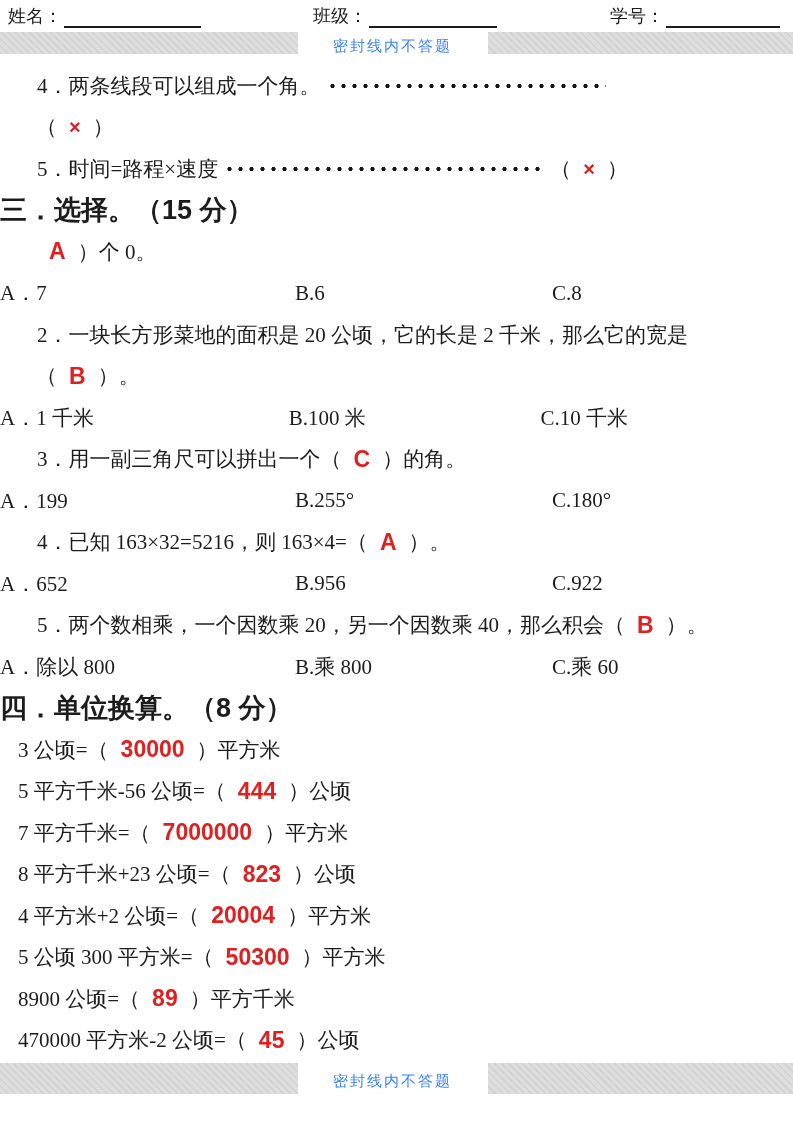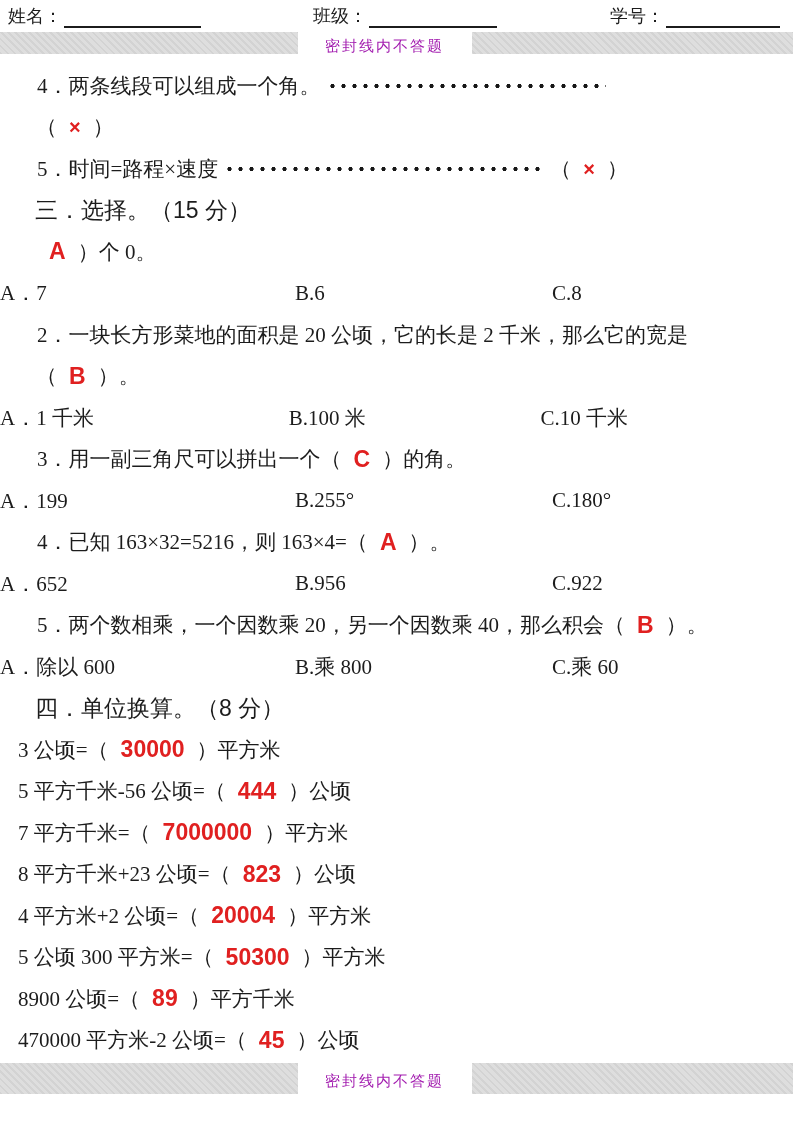--- a/index.html
+++ b/index.html
@@ -32,9 +32,9 @@
   .band-bottom{top:1063px;height:31px;}
   .seal-box{
     position:absolute;top:0;left:calc(50% - 99px);
-    width:174px;background:#fff;
+    width:190px;background:#fff;
     display:flex;align-items:center;justify-content:center;
-    font-size:15px;letter-spacing:2px;color:#a21caf;
+    font-size:15px;letter-spacing:2px;color:#3b82f6;
   }
   .band-top .seal-box{height:28px;}
   .band-bottom .seal-box{height:37px;}

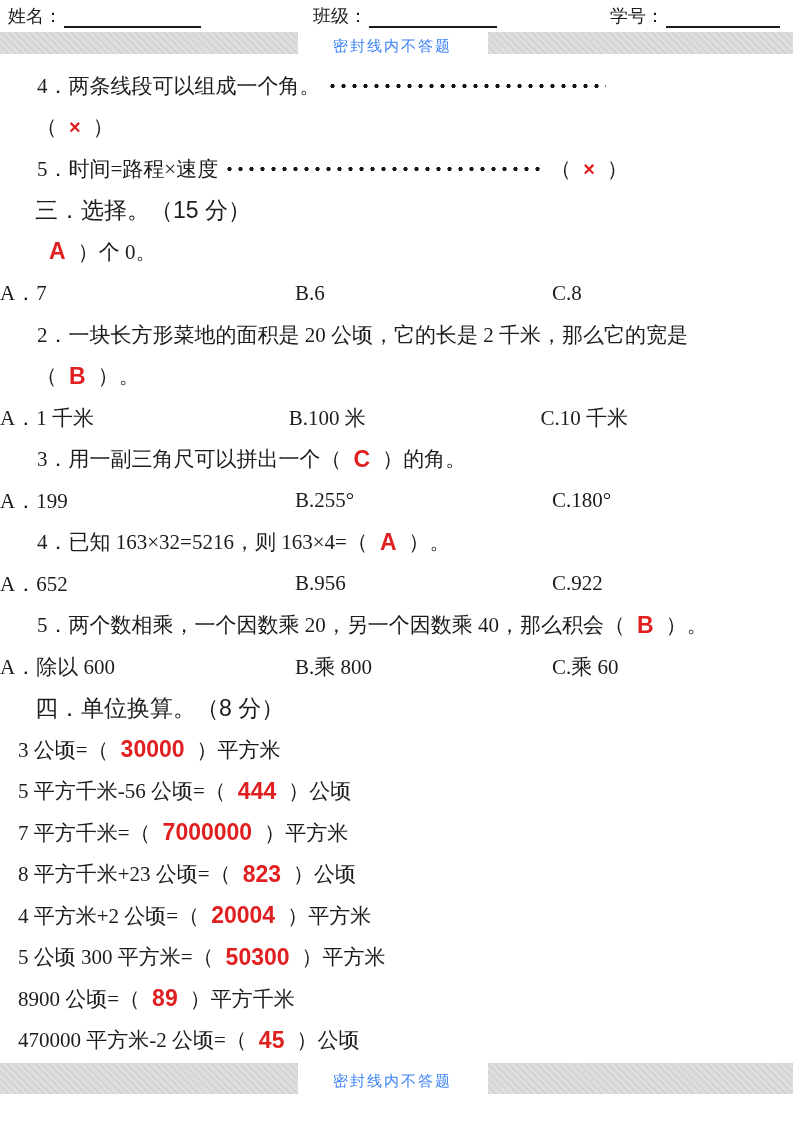--- a/index.html
+++ b/index.html
@@ -43,7 +43,7 @@
   .row{height:41.5px;display:flex;align-items:center;white-space:nowrap;font-size:21px;padding-right:28px;}
   .row.q{padding-left:37px;}
   .row.ansline{padding-left:36px;}
-  .row.heading{padding-left:35px;font-family:"Liberation Sans","DejaVu Sans",sans-serif;font-weight:400;font-size:23px;}
+  .row.heading{font-family:"Liberation Sans","DejaVu Sans",sans-serif;font-weight:700;font-size:27px;}
   .row.opts{}
   .row.conv{padding-left:18px;}
   .o1{display:inline-block;width:295px;}

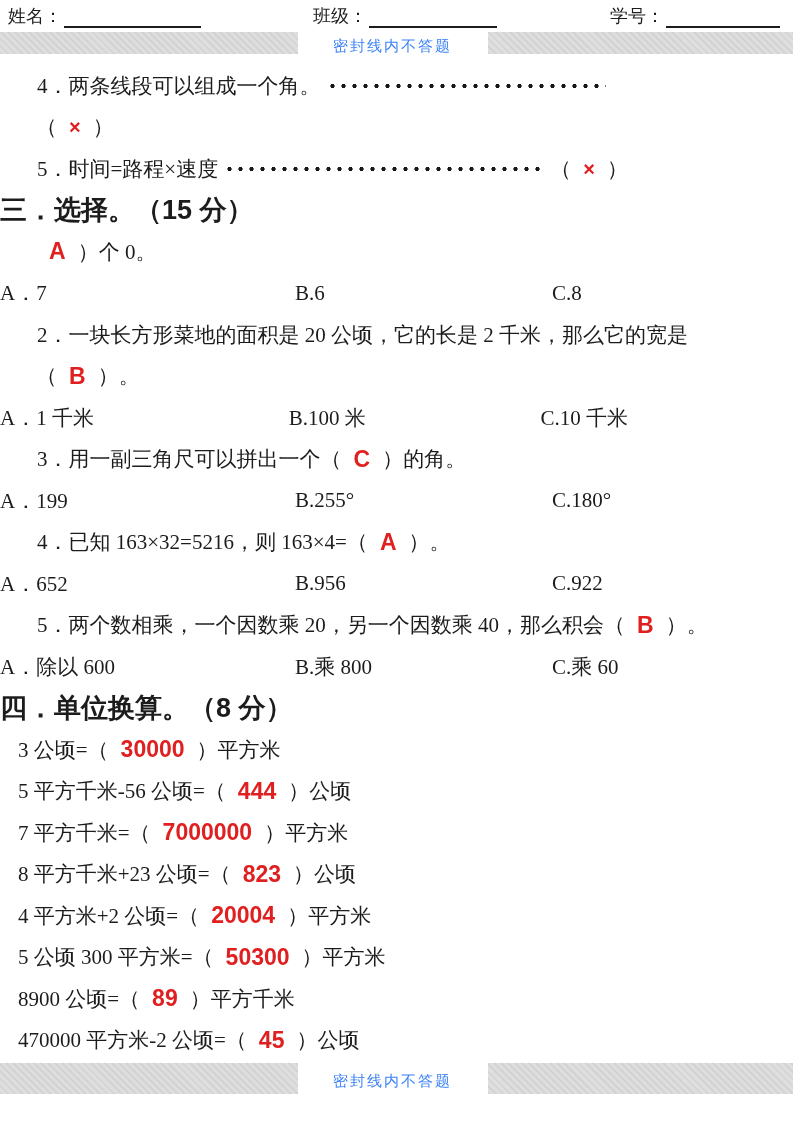--- a/index.html
+++ b/index.html
@@ -164,7 +164,7 @@
       <span>）。</span>
     </div>
     <div class="row opts">
-      <span class="o1">A．除以 600</span>
+      <span class="o1">A．除以 800</span>
       <span class="o2">B.乘 800</span>
       <span class="o3">C.乘 60</span>
     </div>

